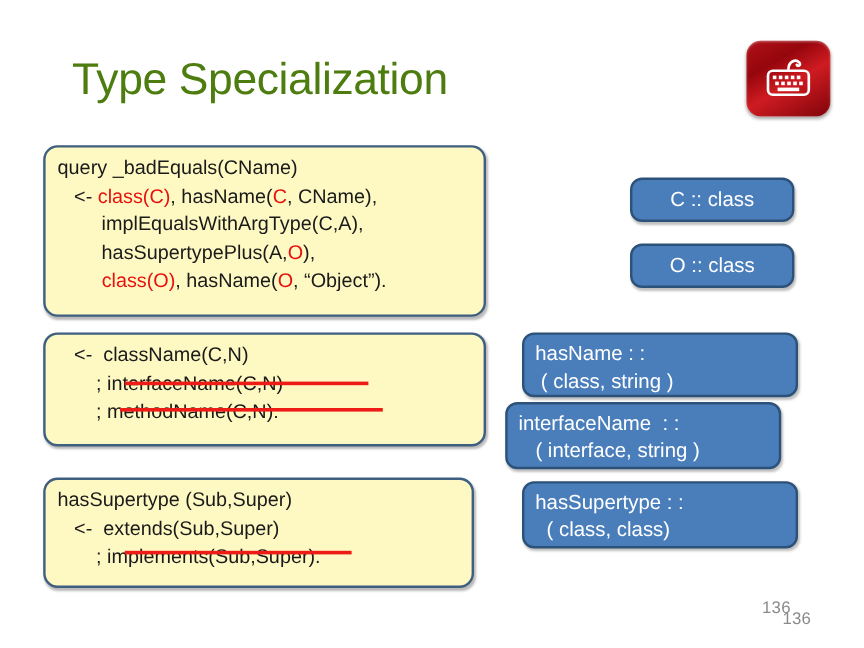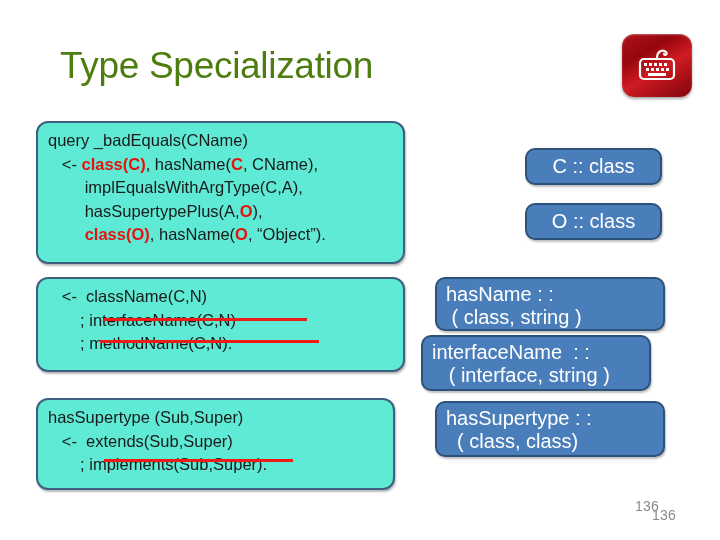--- a/index.html
+++ b/index.html
@@ -52,7 +52,7 @@
   
   .code-box {
     position: absolute;
-    background: #5eead4;
+    background: #fef9c3;
     border: 2px solid #3f5f80;
     border-radius: 12px;
     box-sizing: border-box;

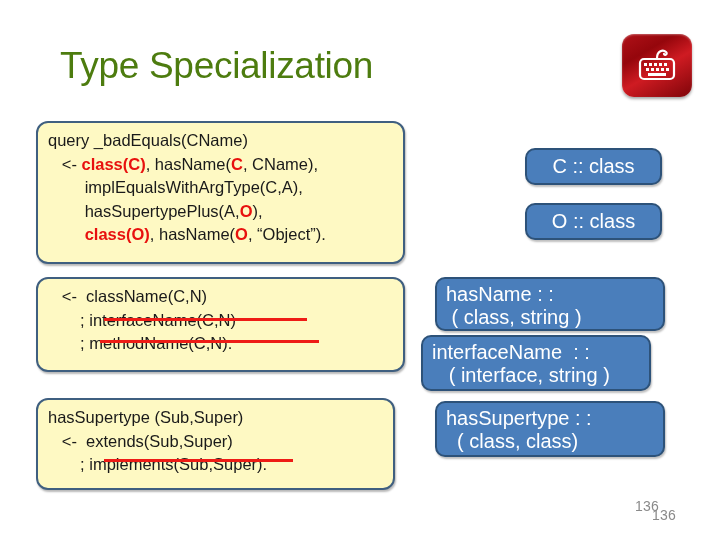--- a/index.html
+++ b/index.html
@@ -69,7 +69,7 @@
   }
   .hl {
     color: #e8110e;
-    font-weight: bold;
+    font-weight: normal;
   }
   
   .struck { position: relative; }

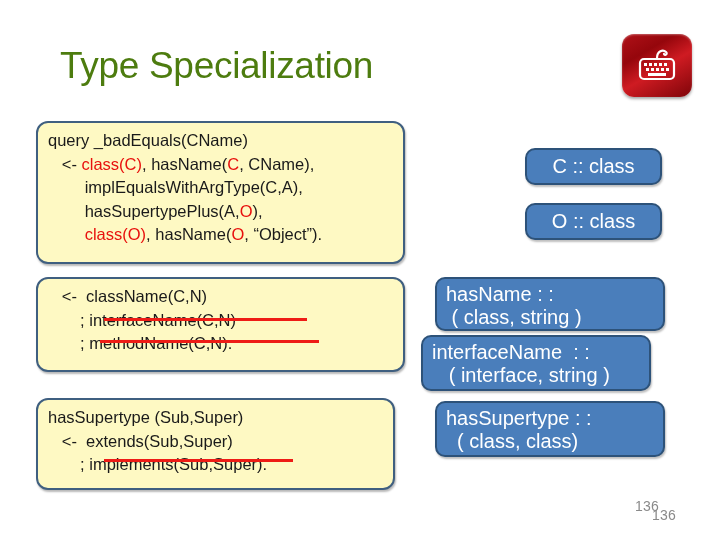--- a/index.html
+++ b/index.html
@@ -101,7 +101,7 @@
     box-shadow: 1px 2px 2px rgba(0,0,0,0.25);
     color: #ffffff;
     font-family: "Liberation Sans", sans-serif;
-    font-size: 20px;
+    font-size: 17px;
     line-height: 23px;
     font-weight: 400;
   }

